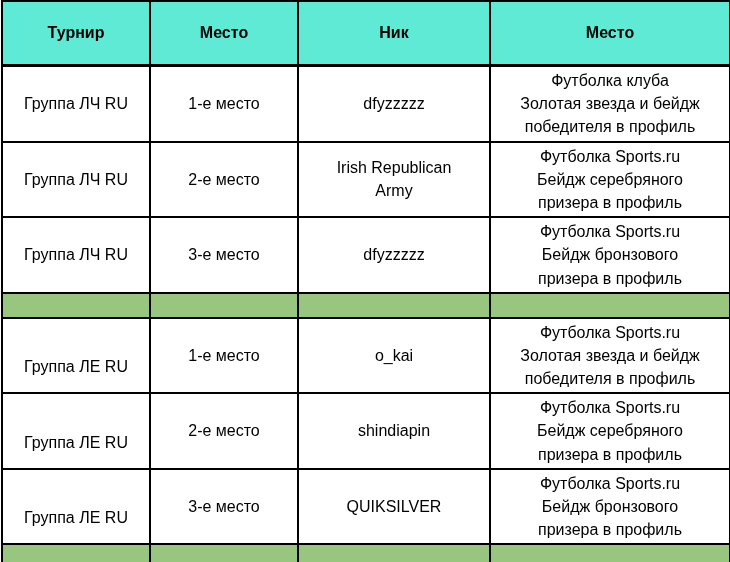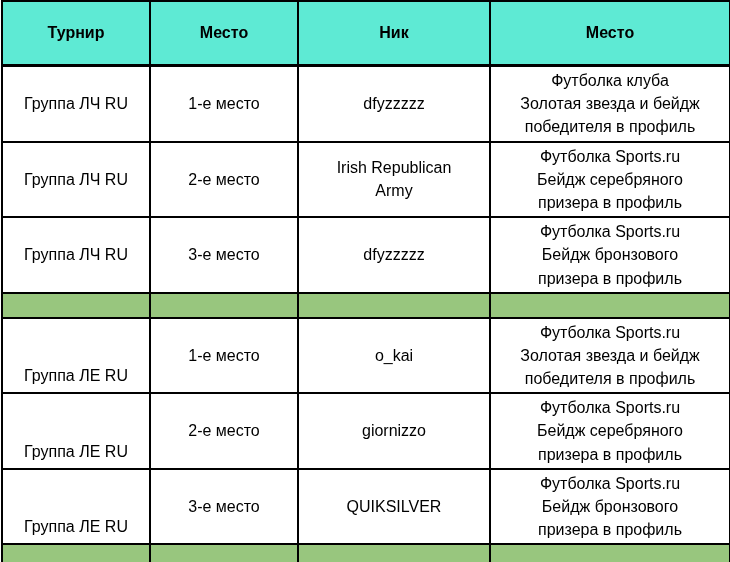--- a/index.html
+++ b/index.html
@@ -44,7 +44,7 @@
   tr.data-row { height: 73px; }
   td.valign-bottom {
     vertical-align: bottom;
-    padding-bottom: 5px;
+    padding-bottom: 14px;
   }
   tr.separator-row td {
     background: #98c67e;

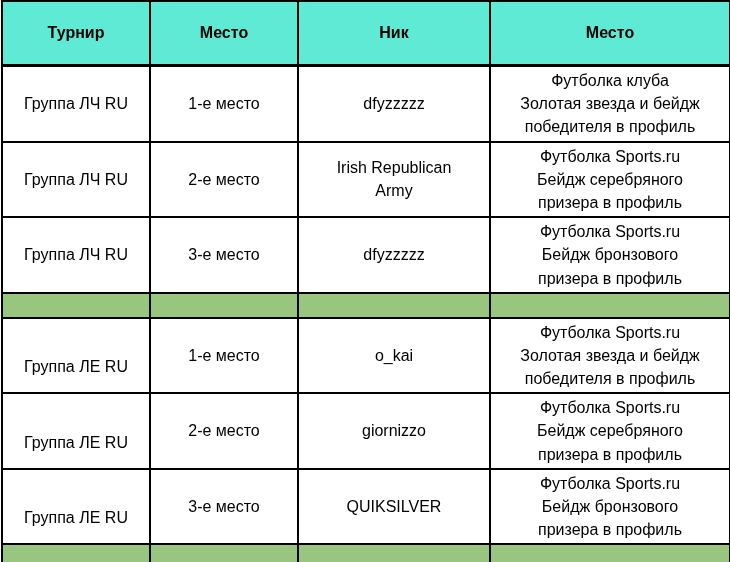--- a/index.html
+++ b/index.html
@@ -113,7 +113,7 @@
     <tr class="data-row">
       <td class="valign-bottom">Группа ЛЕ RU</td>
       <td>2-е место</td>
-      <td>giornizzo</td>
+      <td>shindiapin</td>
       <td>Футболка Sports.ru
 Бейдж серебряного
 призера в профиль</td>

